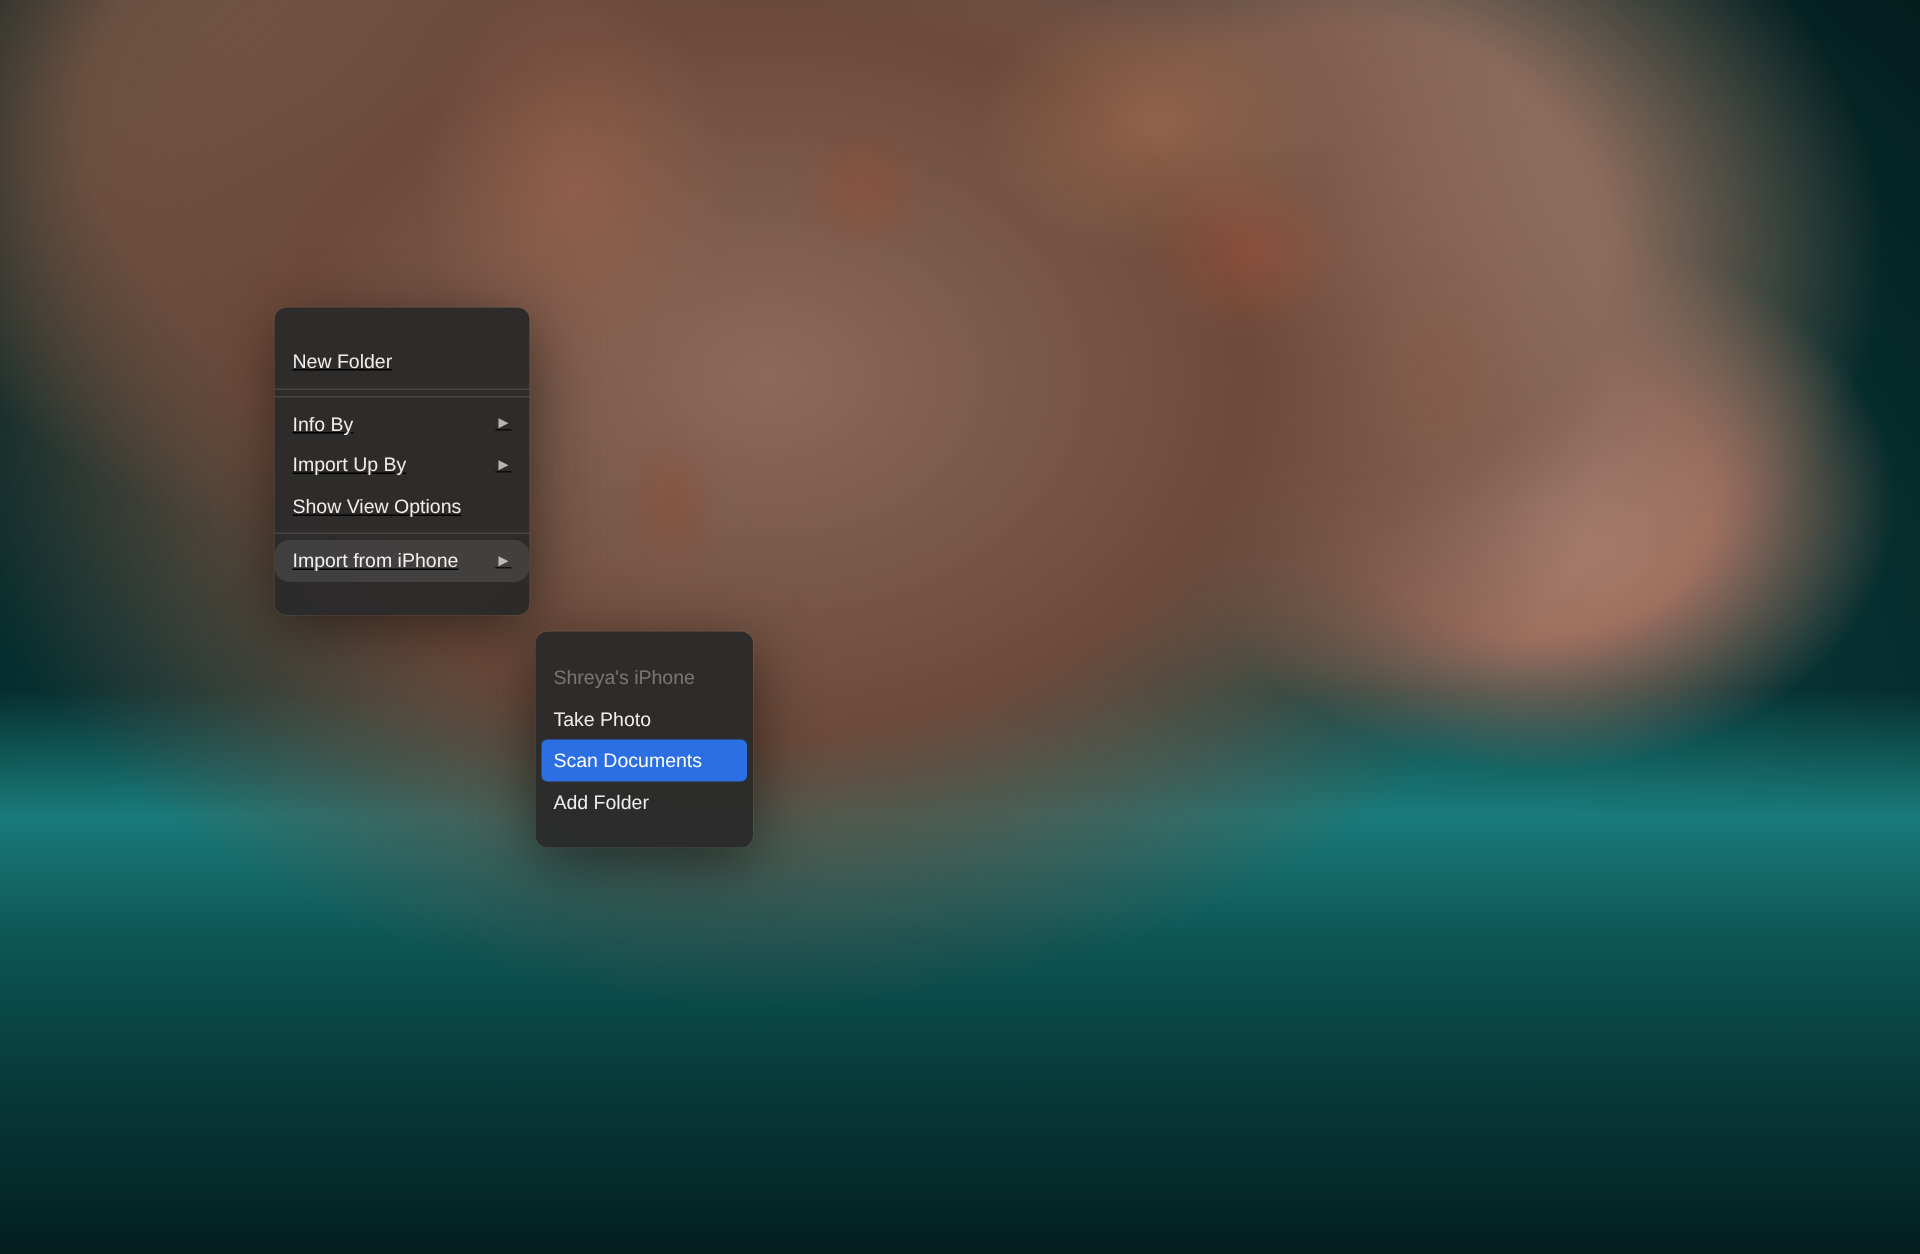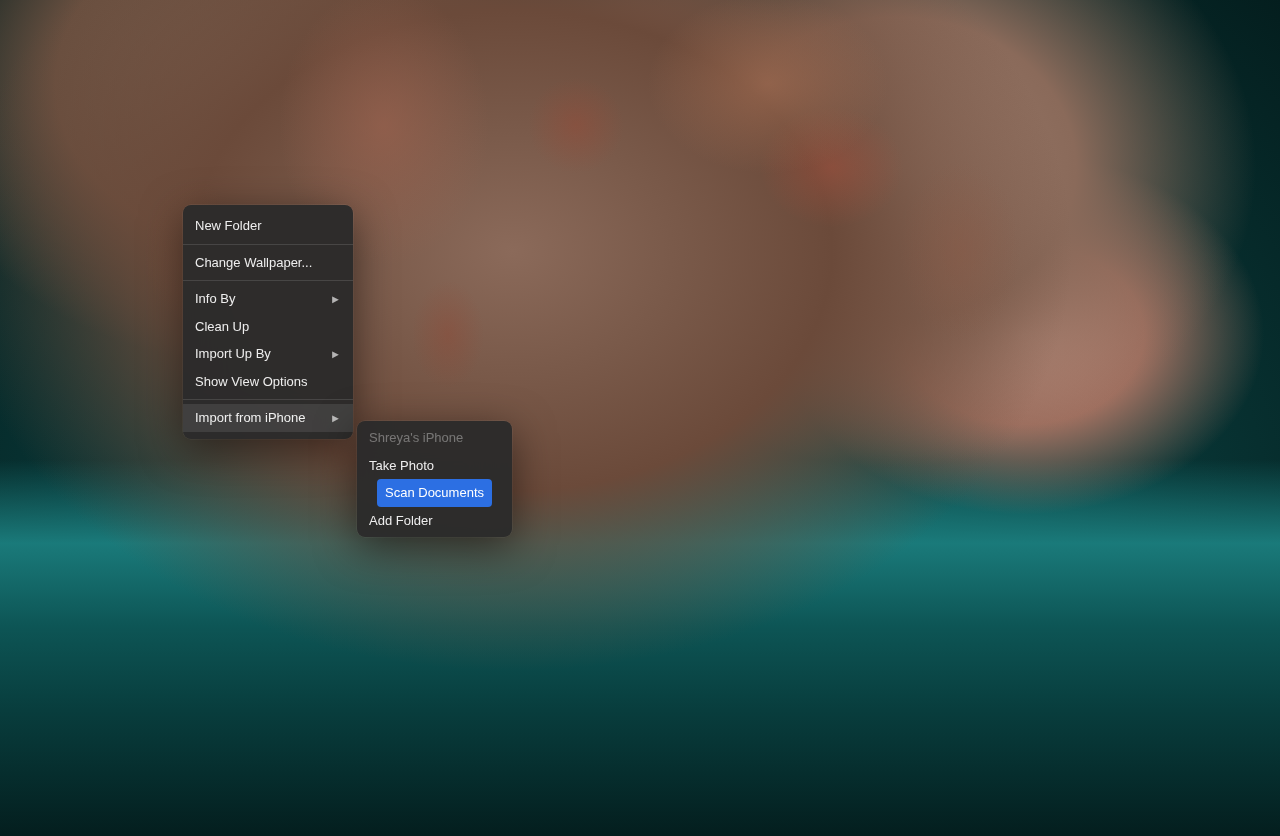--- a/index.html
+++ b/index.html
@@ -65,10 +65,11 @@
       backdrop-filter: blur(20px);
       -webkit-backdrop-filter: blur(20px);
       border-radius: 8px;
-      padding: 7px 0;
+      padding: 22px 0;
       min-width: 170px;
       box-shadow: 0 10px 40px rgba(0,0,0,0.5), 0 0 0 0.5px rgba(255,255,255,0.12);
       z-index: 100;
+      text-decoration: underline;
     }
 
     .menu-item {

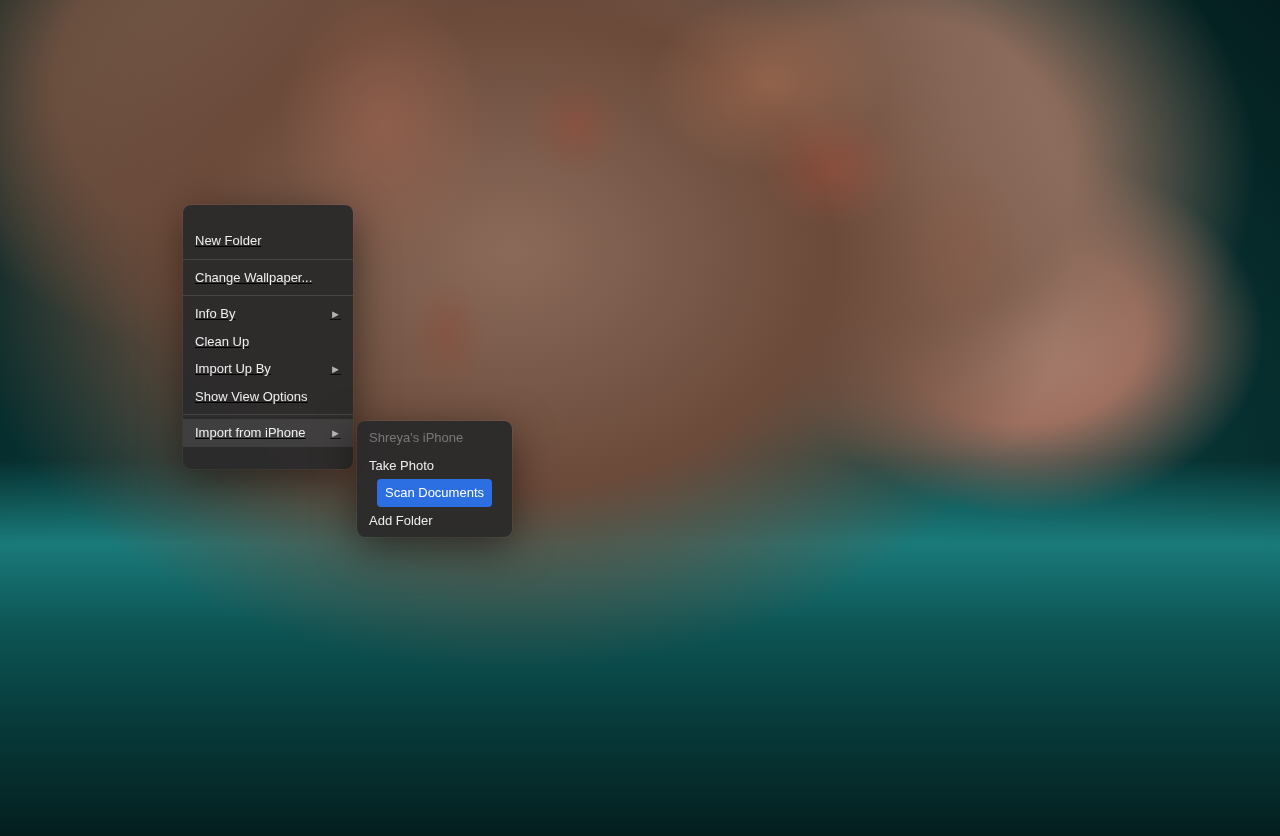--- a/index.html
+++ b/index.html
@@ -150,9 +150,6 @@
   </div>
   <div class="menu-separator"></div>
 
-  <div class="menu-item">
-    <span>Change Wallpaper...</span>
-  </div>
   <div class="menu-separator"></div>
 
   <div class="menu-item">

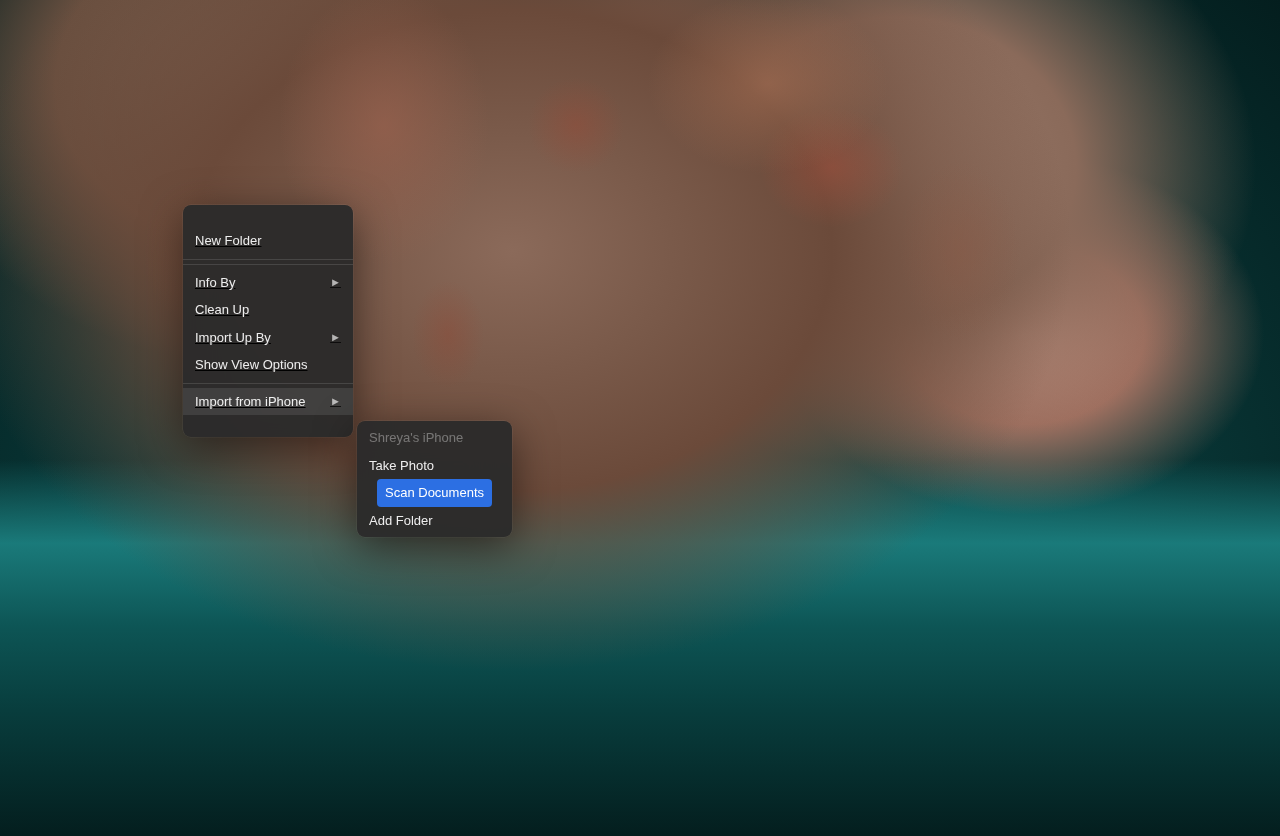--- a/index.html
+++ b/index.html
@@ -157,9 +157,6 @@
     <span class="chevron">►</span>
   </div>
   <div class="menu-item">
-    <span>Clean Up</span>
-  </div>
-  <div class="menu-item">
     <span>Import Up By</span>
     <span class="chevron">►</span>
   </div>

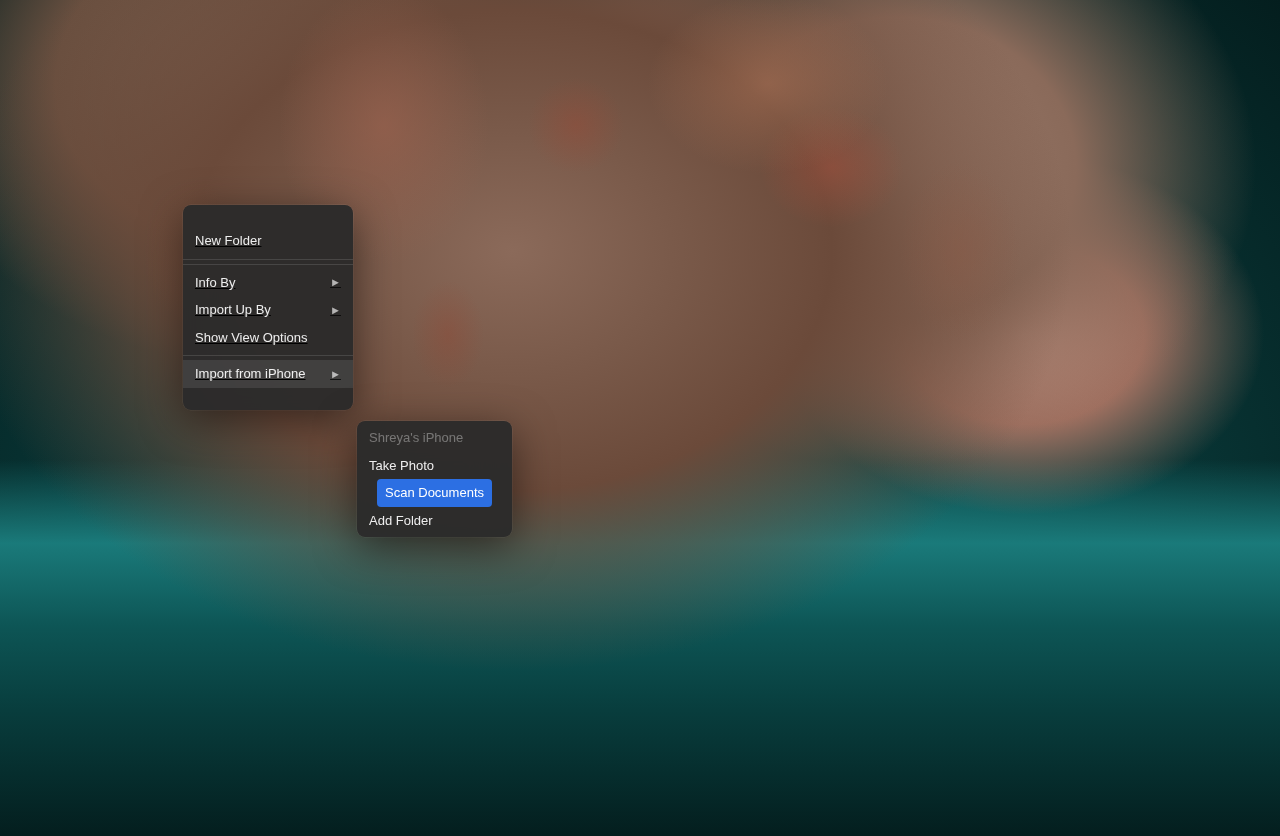--- a/index.html
+++ b/index.html
@@ -97,6 +97,7 @@
 
     .menu-item.has-submenu-open {
       background: rgba(100,100,100,0.35);
+      border-radius: 10px;
     }
 
     

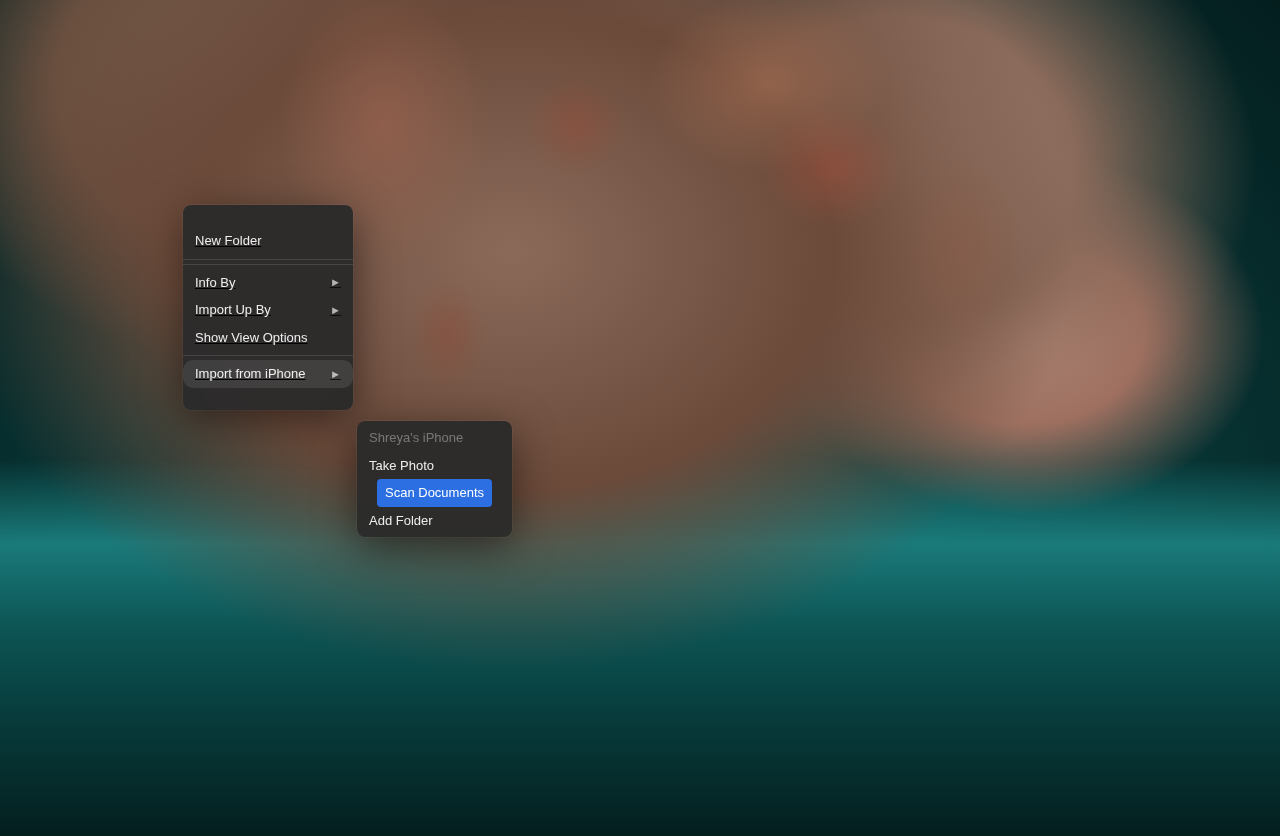--- a/index.html
+++ b/index.html
@@ -109,7 +109,7 @@
       backdrop-filter: blur(20px);
       -webkit-backdrop-filter: blur(20px);
       border-radius: 8px;
-      padding: 3px 0;
+      padding: 17px 0;
       min-width: 145px;
       box-shadow: 0 10px 40px rgba(0,0,0,0.5), 0 0 0 0.5px rgba(255,255,255,0.12);
       z-index: 101;

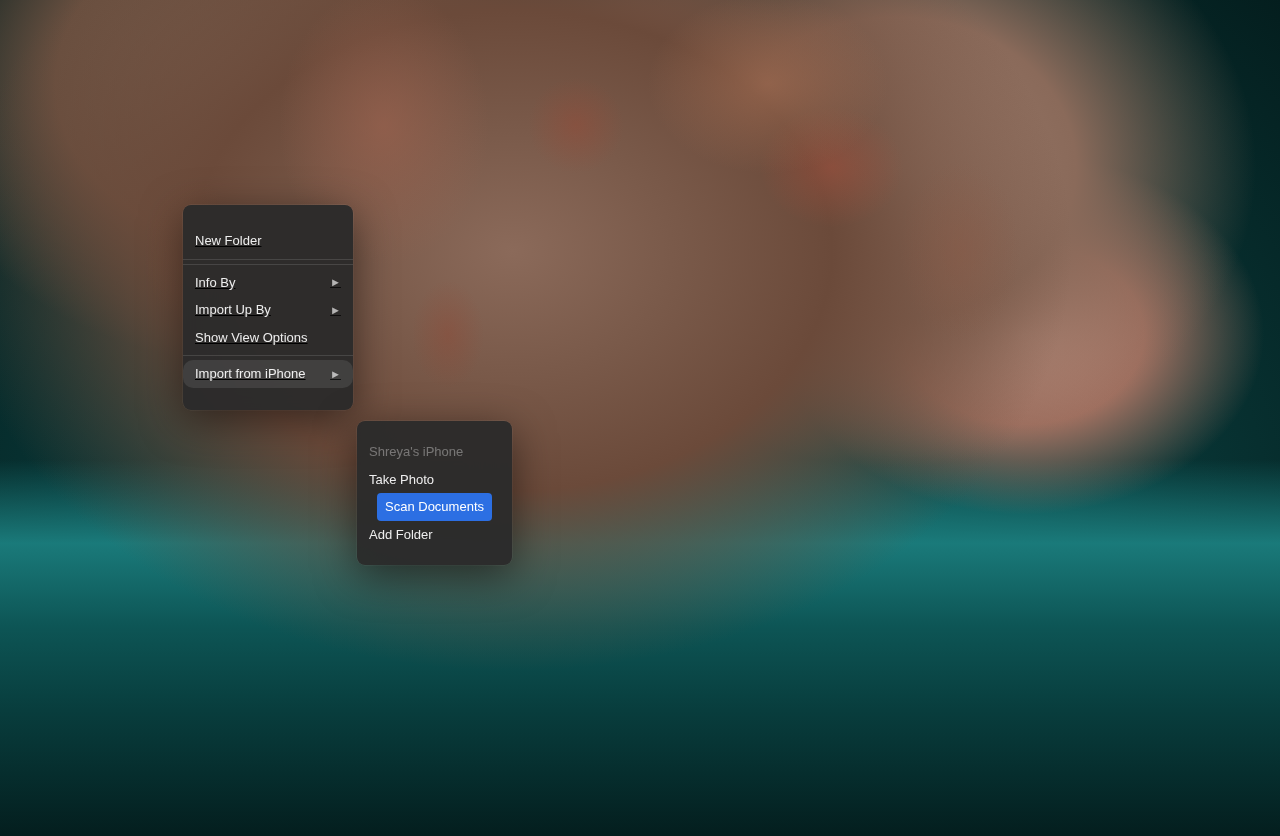--- a/index.html
+++ b/index.html
@@ -132,7 +132,7 @@
     .submenu-item.highlighted {
       background: #2c6fe3;
       border-radius: 4px;
-      margin: 0 20px;
+      margin: 0 4px;
       padding: 4px 8px;
       color: white;
     }

